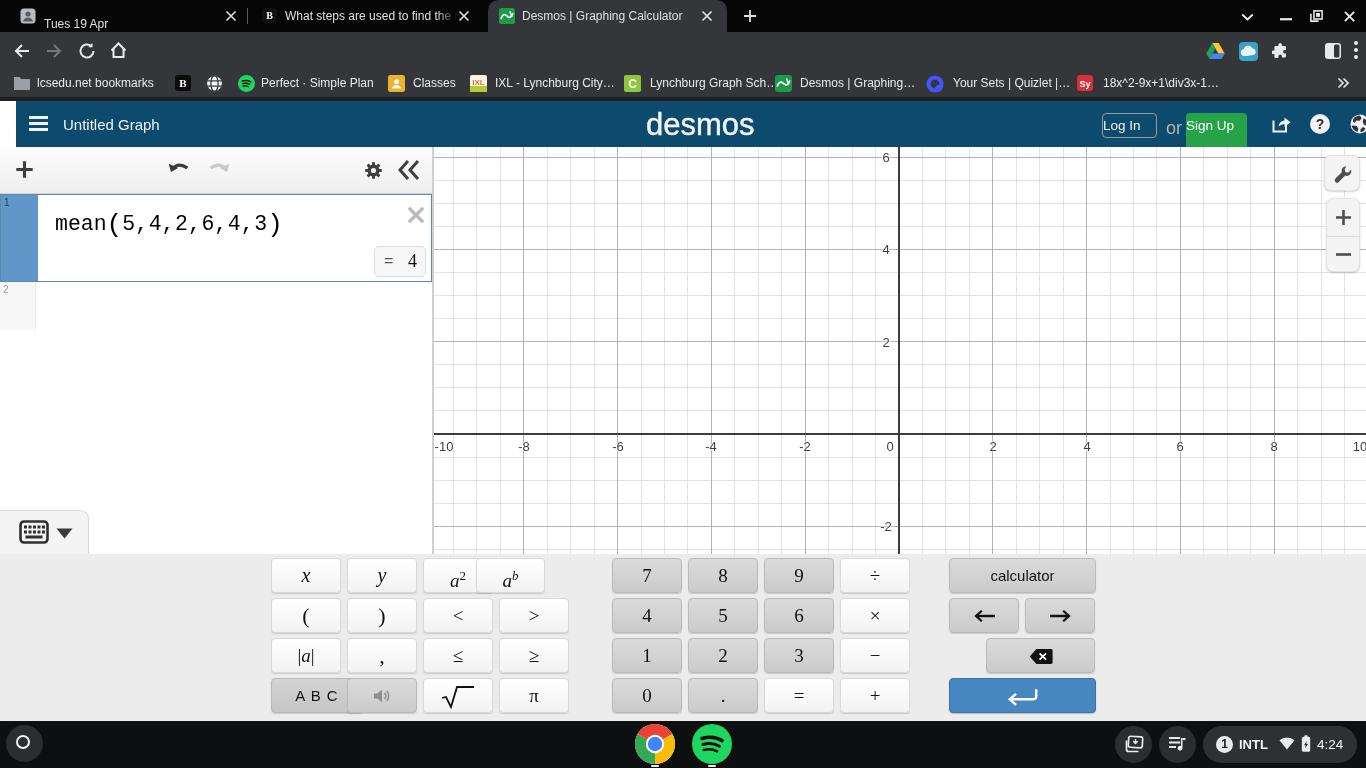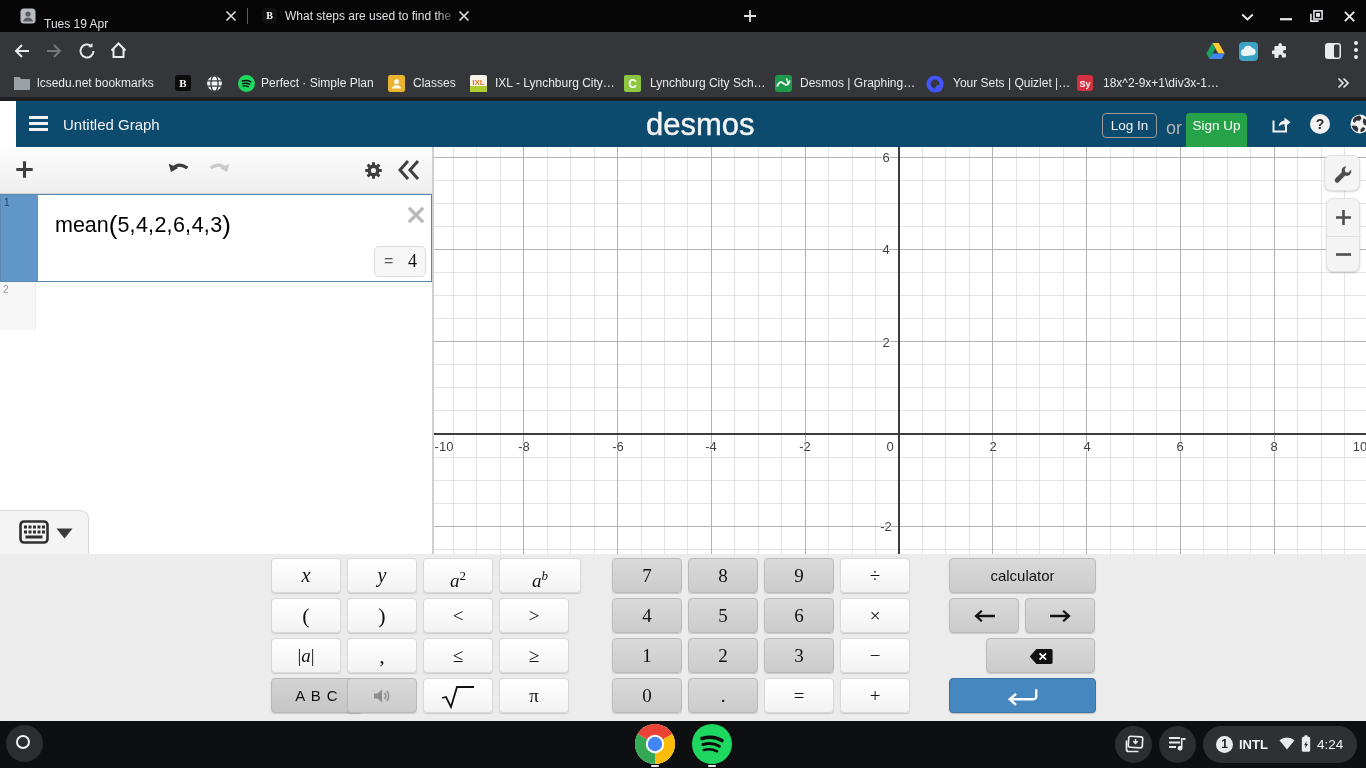--- a/index.html
+++ b/index.html
@@ -72,6 +72,17 @@
     <span class="title" style="left:36px;width:172px;-webkit-mask-image:linear-gradient(90deg,#000 88%,transparent);mask-image:linear-gradient(90deg,#000 88%,transparent)">What steps are used to find the m</span>
     <svg class="abs" style="left:209px;top:10px" width="12" height="12" viewBox="0 0 12 12">
           <path d="M1.5 1.5l9 9M10.5 1.5l-9 9" stroke="#dde0e3" stroke-width="1.6"></path>
+        </svg>
+  </div>
+  <div class="tab" style="left:488px;width:239px;background:#35363a;border-radius:10px 10px 0 0;">
+    <svg class="abs" style="left:11px;top:8px" width="16" height="16" viewBox="0 0 17 17">
+          <rect width="17" height="17" rx="3" fill="#1f9a4d"></rect>
+          <path d="M2 11.5 Q5 4.5 8.5 8.5 T15 5.5" stroke="#fff" stroke-width="1.7" fill="none"></path>
+          <path d="M11.5 3.5 L13.8 9.5" stroke="#fff" stroke-width="1.4"></path>
+        </svg>
+    <span class="title" style="left:34px;">Desmos | Graphing Calculator</span>
+    <svg class="abs" style="left:213px;top:10px" width="12" height="12" viewBox="0 0 12 12">
+          <path d="M1.5 1.5l9 9M10.5 1.5l-9 9" stroke="#e8eaed" stroke-width="1.6"></path>
         </svg>
   </div>
   <svg class="abs" style="left:743px;top:9px" width="14" height="14" viewBox="0 0 14 14">

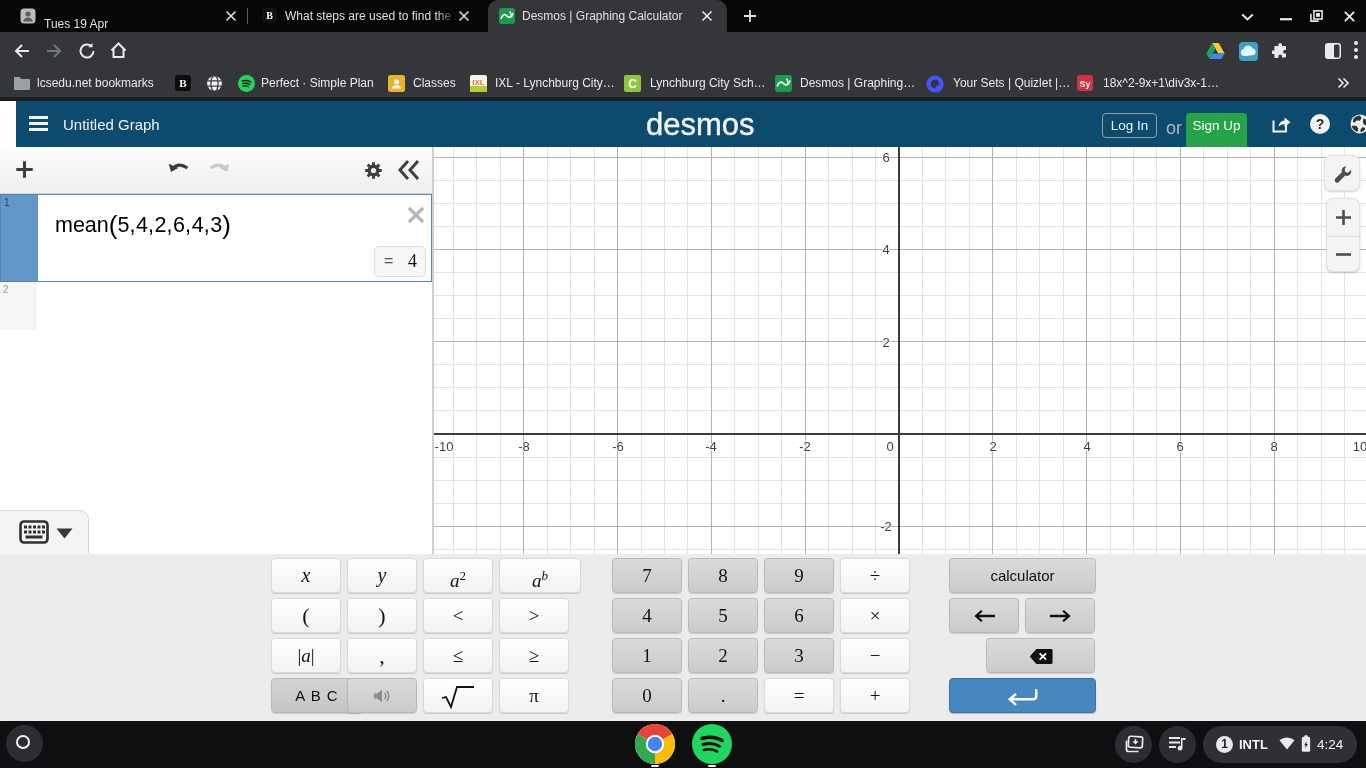--- a/index.html
+++ b/index.html
@@ -179,7 +179,7 @@
         <rect width="17" height="17" rx="2" fill="#8dc63f"></rect>
         <text x="8.5" y="13" font-size="12" font-weight="bold" fill="#fff" text-anchor="middle" font-family="Liberation Sans">C</text>
       </svg>
-      <span class="bm" style="left:650px;">Lynchburg City Sch…</span>
+      <span class="bm" style="left:650px;">Lynchburg Graph Sch…</span>
       <svg class="abs" style="left:775px;top:5px" width="17" height="17" viewBox="0 0 17 17">
         <rect width="17" height="17" rx="3" fill="#1f9a4d"></rect>
         <path d="M2 11.5 Q5 4.5 8.5 8.5 T15 5.5" stroke="#fff" stroke-width="1.7" fill="none"></path>

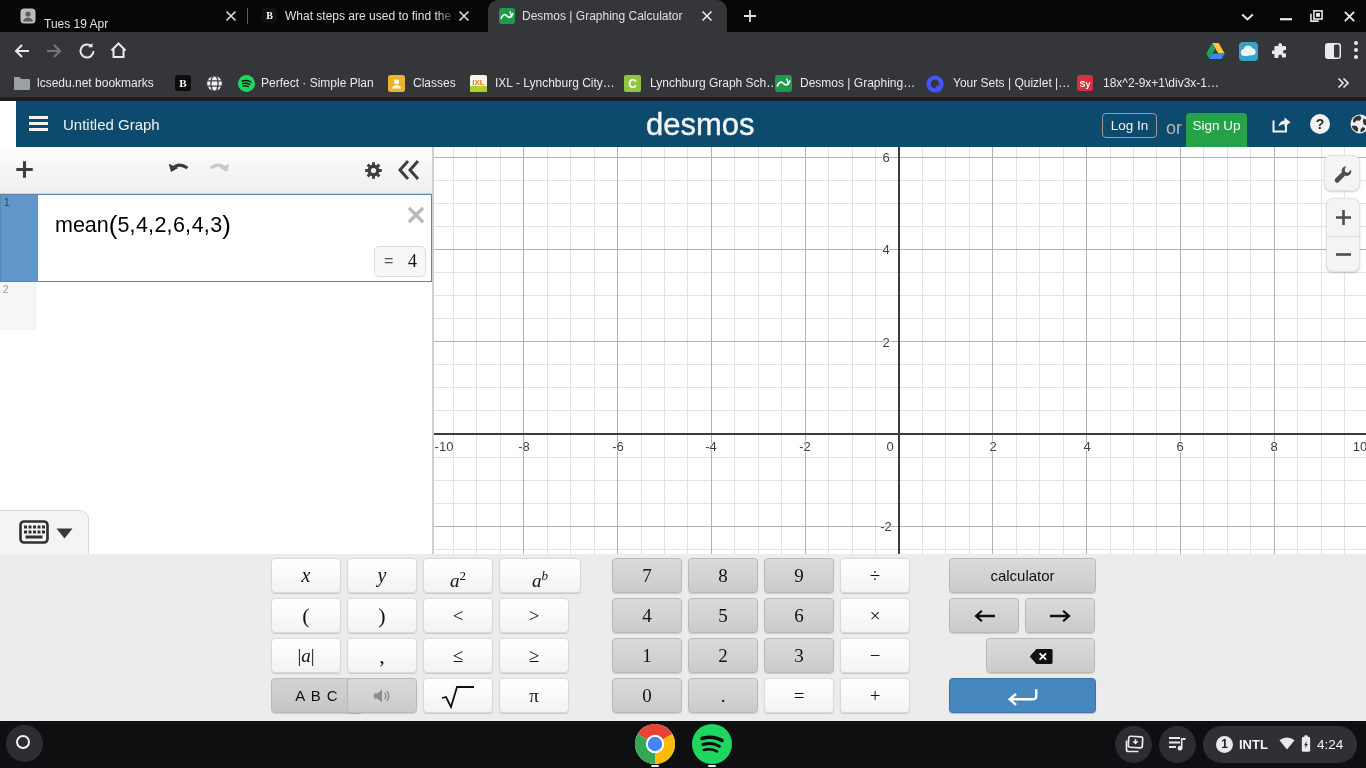--- a/index.html
+++ b/index.html
@@ -20,7 +20,7 @@
 #omnibox { position:absolute; left:145px; top:35px; width:1049px; height:31px; border-radius:16px; background:#202124; color:#e8eaed; font-size:14px; }
 
 #dheader { position:absolute; left:16px; top:101px; width:1366px; height:46px; background:#0c4a6e; }
-#dheader .btn { position:absolute; font-size:13.5px; border-radius:4px; text-align:center; }
+#dheader .btn { position:absolute; font-size:13.5px; border-radius:4px; text-align:left; }
 
 #panel { position:absolute; left:0; top:147px; width:434px; height:407px; background:#fff; }
 #ptoolbar { position:absolute; left:0; top:0; width:432px; height:47px; background:linear-gradient(#fdfdfd,#eeeeee); border-bottom:1px solid #d3d3d3; }

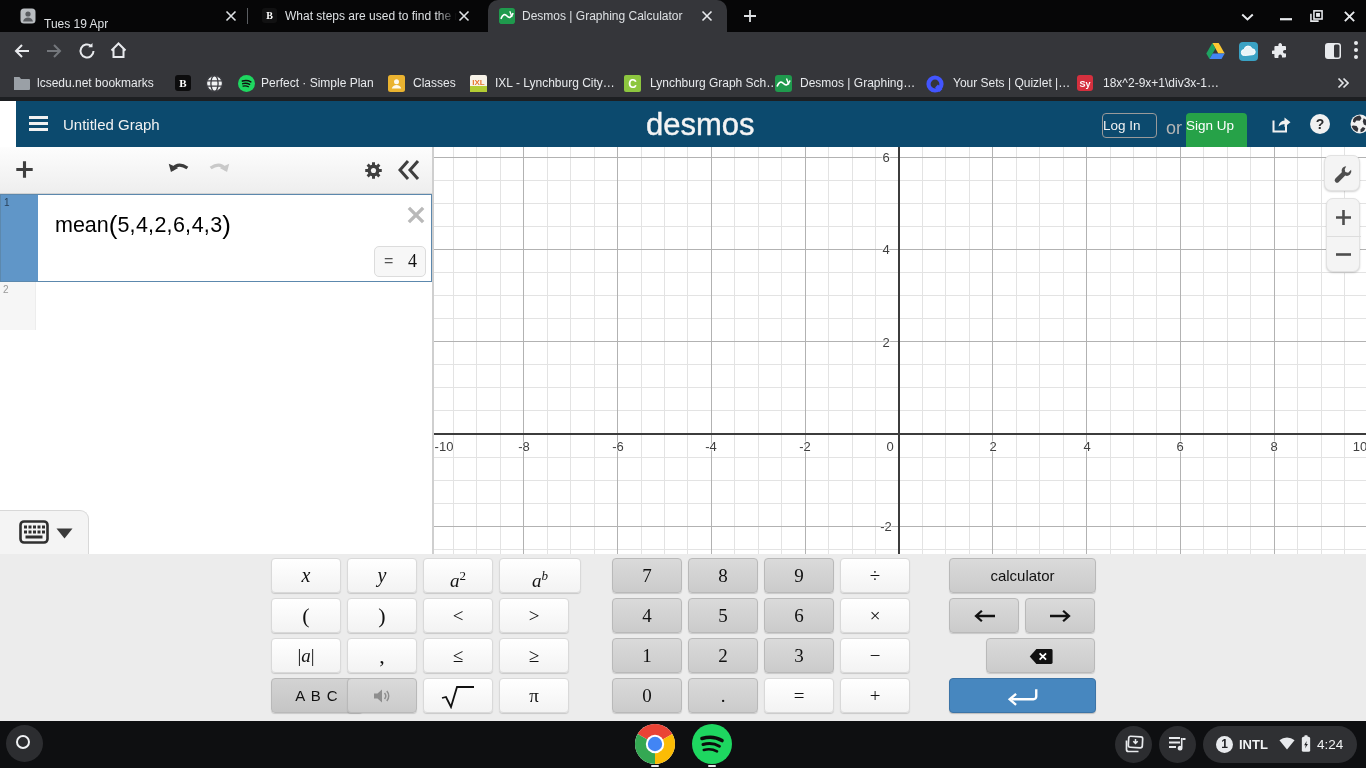--- a/index.html
+++ b/index.html
@@ -251,7 +251,7 @@
     <div class="gutter">
           <span style="position:absolute;left:3px;top:2px;font-size:10px;color:#28415a;">1</span>
         </div>
-    <div class="abs" style="left:54px;top:15px;font-family:Liberation Sans, sans-serif;font-size:21.5px;color:#000;">mean<span style="font-size:26px;vertical-align:-2px;">(</span>5<span class="cm">,</span>4<span class="cm">,</span>2<span class="cm">,</span>6<span class="cm">,</span>4<span class="cm">,</span>3<span style="font-size:26px;vertical-align:-2px;">)</span></div>
+    <div class="abs" style="left:54px;top:15px;font-family:Liberation Mono, monospace;font-size:21.5px;color:#000;">mean<span style="font-size:26px;vertical-align:-2px;">(</span>5<span class="cm">,</span>4<span class="cm">,</span>2<span class="cm">,</span>6<span class="cm">,</span>4<span class="cm">,</span>3<span style="font-size:26px;vertical-align:-2px;">)</span></div>
     <svg class="abs" style="left:405px;top:10px" width="20" height="20" viewBox="0 0 21 21">
           <path d="M3 3l15 15M18 3L3 18" stroke="#b9b9b9" stroke-width="3.6"></path>
         </svg>

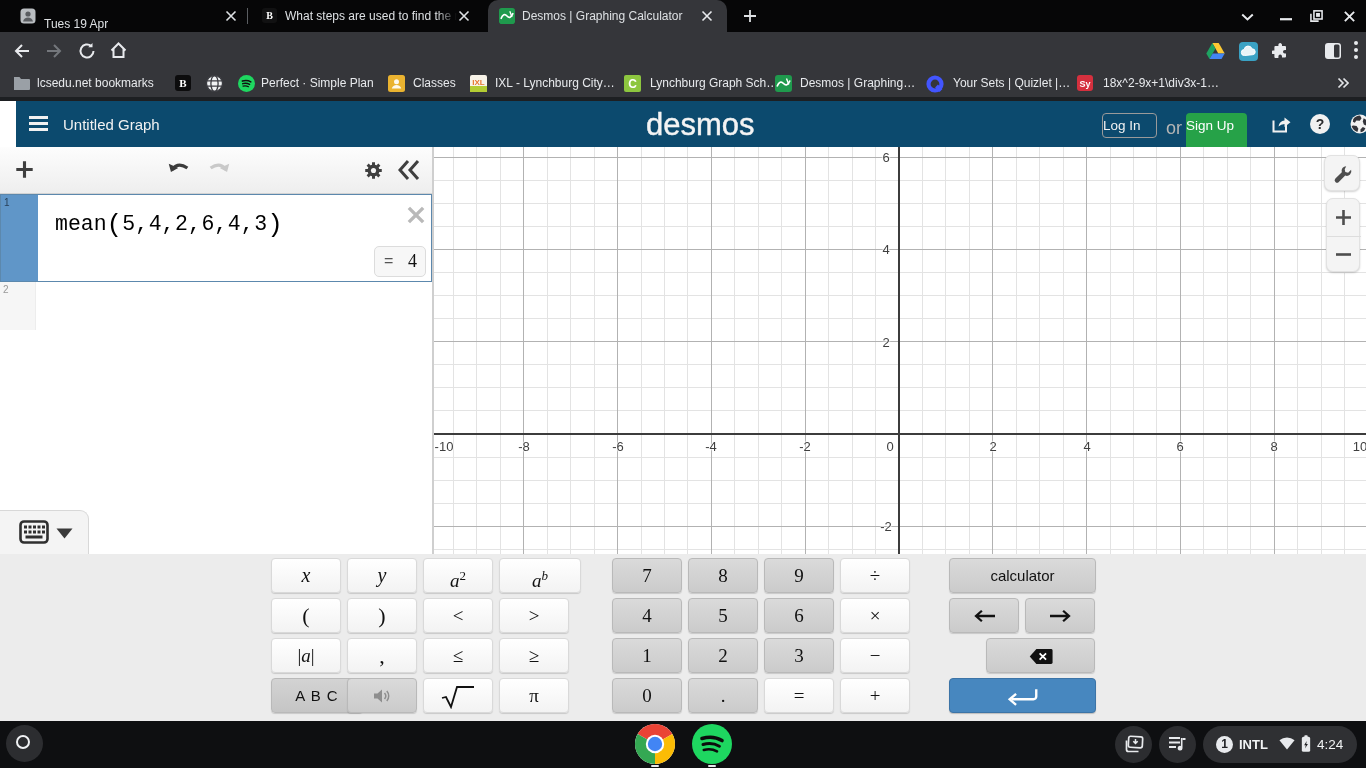--- a/index.html
+++ b/index.html
@@ -331,7 +331,7 @@
       <div class="key " style="left:271px;top:4px;width:70px;font-style:italic;font-size:20px;">x</div>
       <div class="key " style="left:347px;top:4px;width:70px;font-style:italic;font-size:20px;">y</div>
       <div class="key " style="left:423px;top:4px;width:70px;"><i>a</i><sup style="font-size:13px;">2</sup></div>
-      <div class="key " style="left:499px;top:4px;width:82px;"><i>a</i><sup style="font-size:13px;font-style:italic;">b</sup></div>
+      <div class="key " style="left:476px;top:4px;width:69px;"><i>a</i><sup style="font-size:13px;font-style:italic;">b</sup></div>
       <div class="key " style="left:271px;top:44px;width:70px;font-size:22px;">(</div>
       <div class="key " style="left:347px;top:44px;width:70px;font-size:22px;">)</div>
       <div class="key " style="left:423px;top:44px;width:70px;">&lt;</div>

